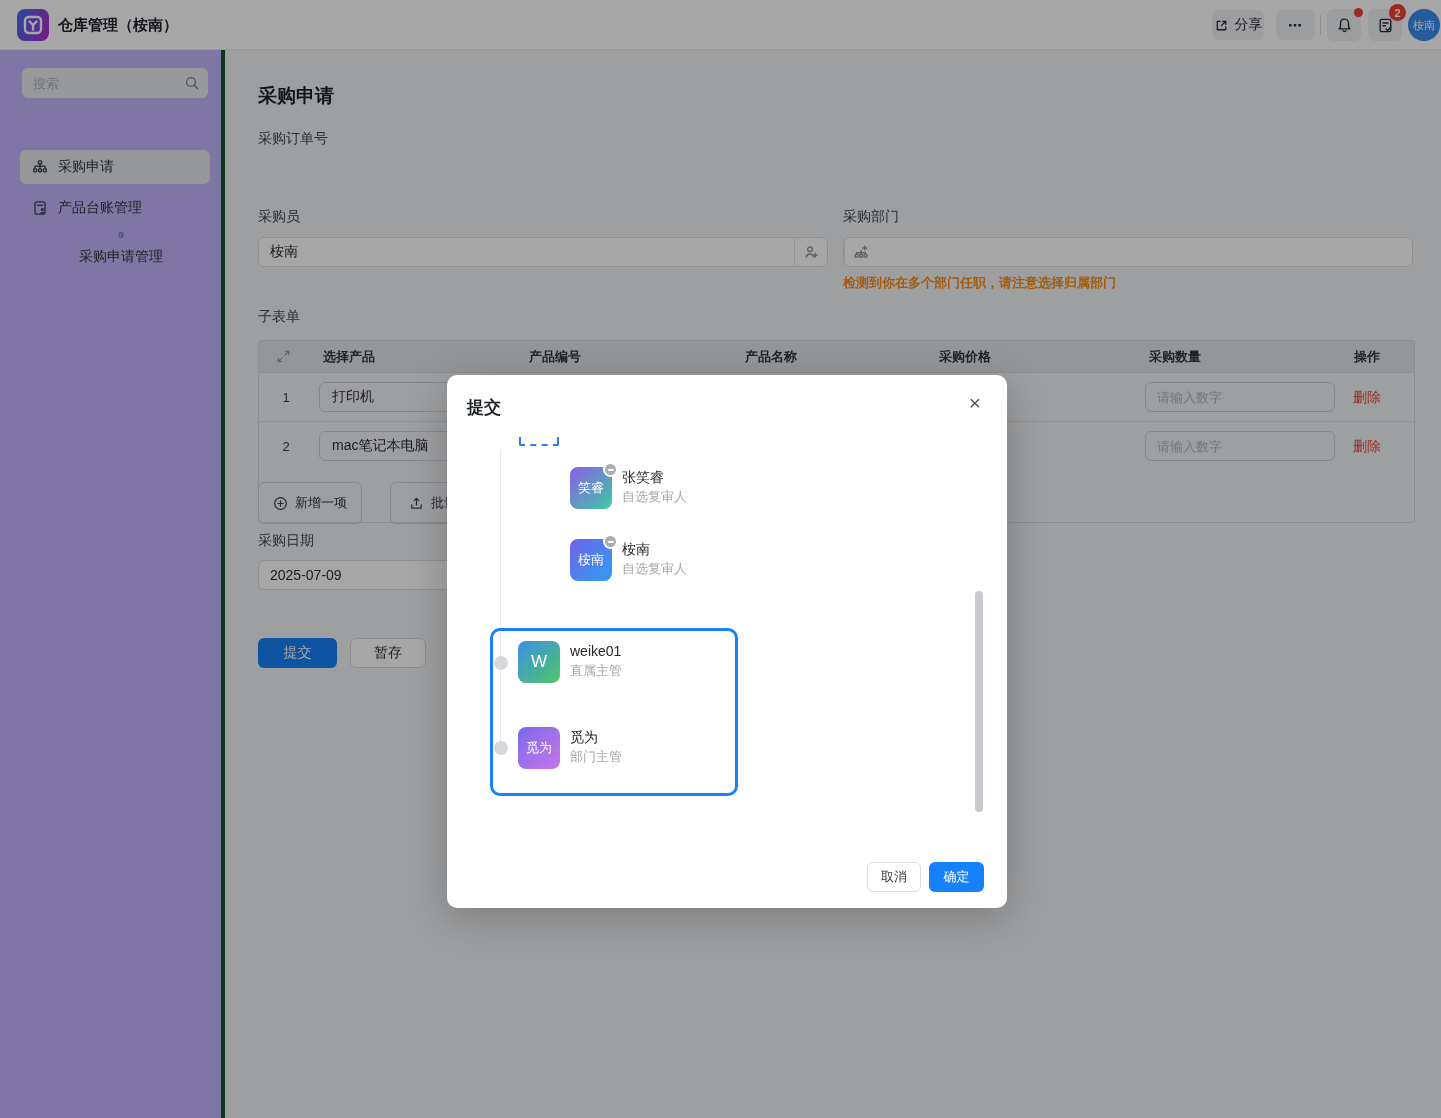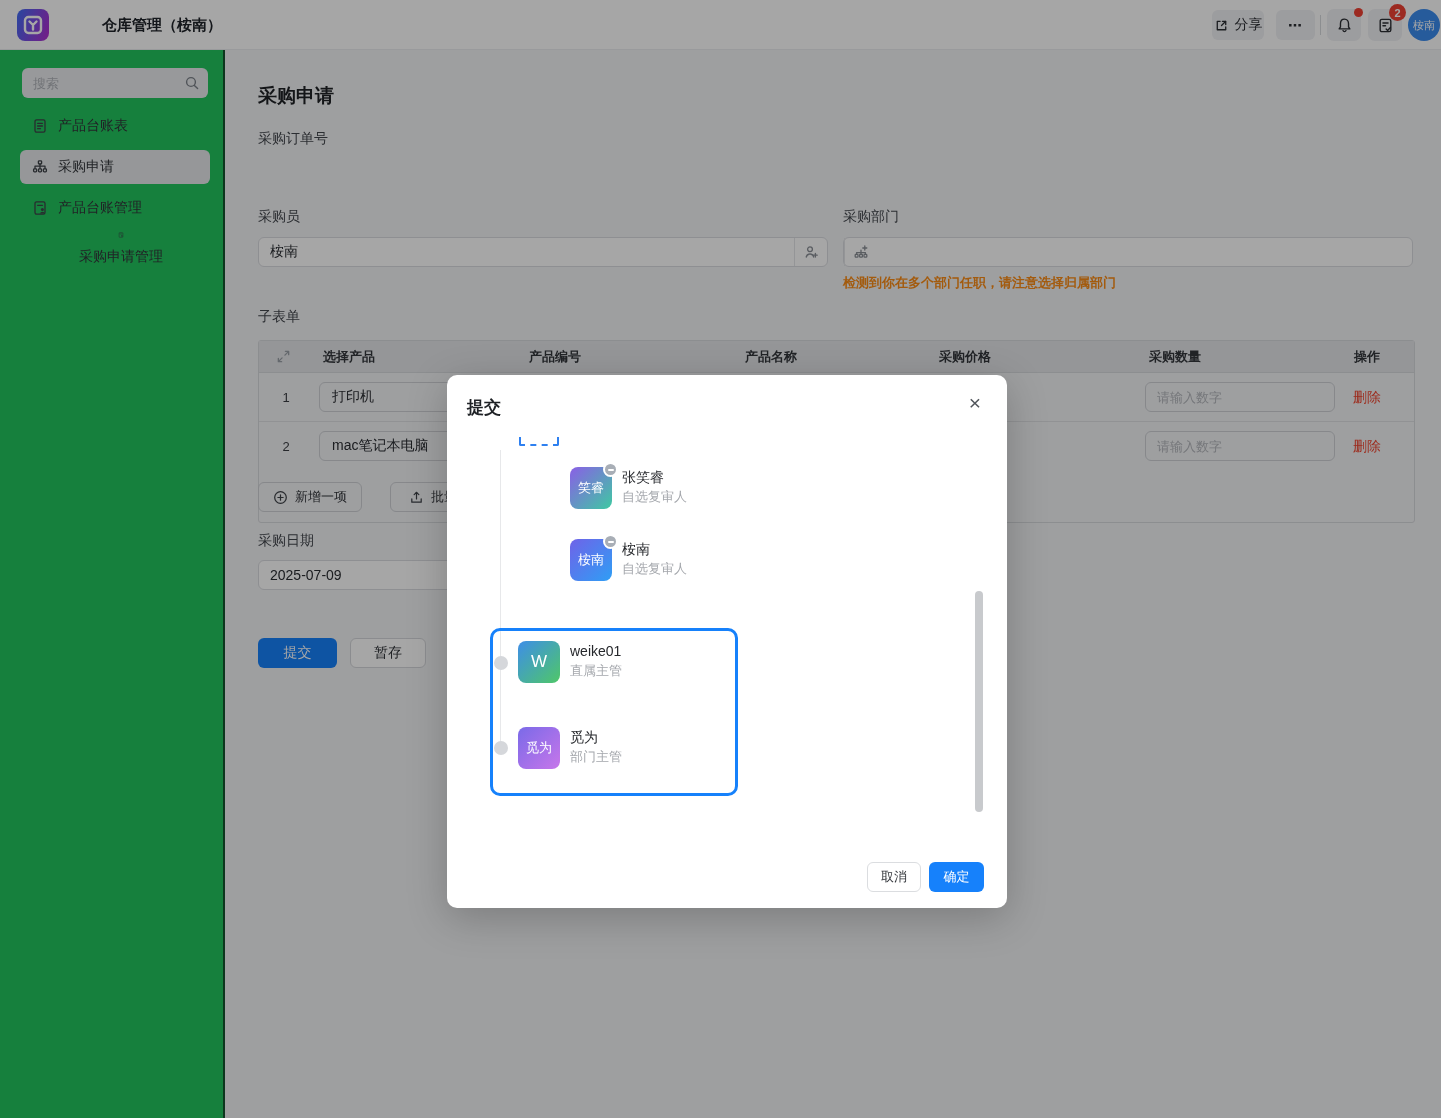--- a/index.html
+++ b/index.html
@@ -11,7 +11,7 @@
   .topbar { position:absolute; left:0; top:0; width:1441px; height:50px; background:#ffffff; border-bottom:1px solid #ebedf0; z-index:1; }
   .logo { position:absolute; left:17px; top:9px; width:32px; height:32px; border-radius:8px;
           background:linear-gradient(110deg, var(--logo_g1,#3f6df5), var(--logo_g2,#b62ccf)); display:flex; align-items:center; justify-content:center; }
-  .app-title { position:absolute; left:58px; top:0; height:50px; line-height:50px; font-size:15px; font-weight:700; color:#20242a;margin-left:44px; }
+  .app-title { position:absolute; left:58px; top:0; height:50px; line-height:50px; font-size:15px; font-weight:700; color:#20242a; }
   .tb-btn { position:absolute; top:10px; height:30px; background:#f0f1f4; border-radius:6px; display:flex; align-items:center; justify-content:center; gap:6px; font-size:14px; color:#2b2e33; }
   .tb-share { left:1212px; width:52px; }
   .tb-more  { left:1276px; width:39px; font-weight:700; letter-spacing:1px; }

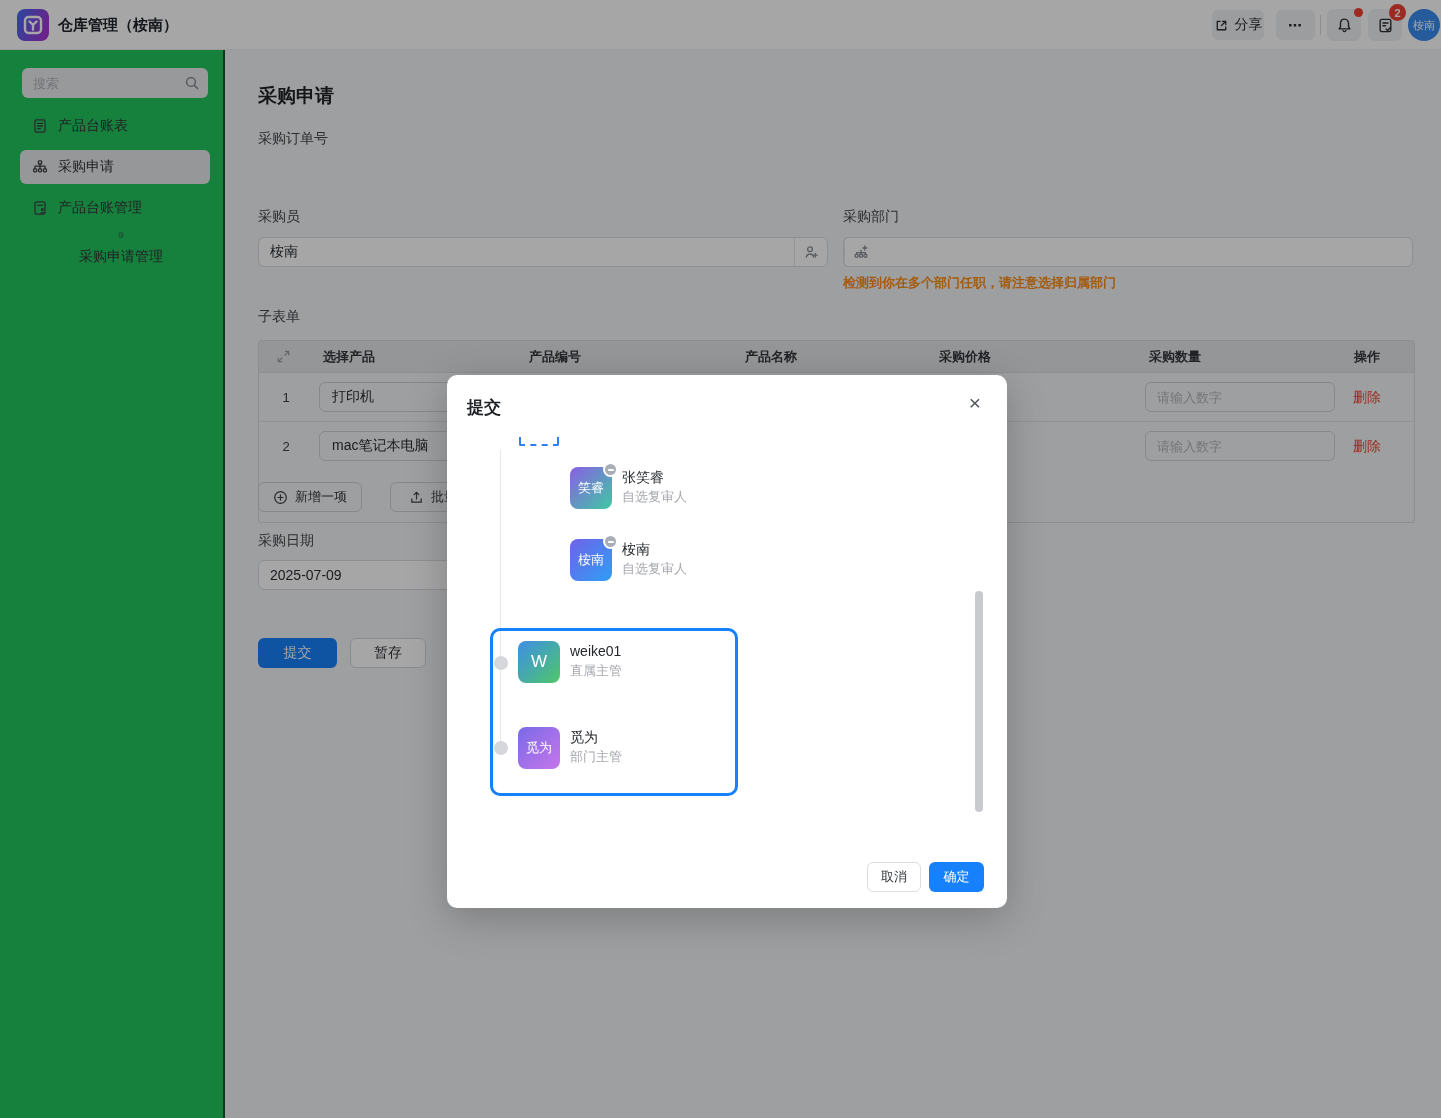--- a/index.html
+++ b/index.html
@@ -24,7 +24,7 @@
   .tb-avatar { position:absolute; left:1408px; top:9px; width:32px; height:32px; border-radius:50%; background:var(--topbar-avatar,#3b8cef); color:#fff; font-size:11px; display:flex; align-items:center; justify-content:center; }
 
   
-  .sidebar { position:absolute; left:0; top:50px; width:225px; height:1068px; background:#22c55e; border-right:2px solid #14532d; z-index:1; }
+  .sidebar { position:absolute; left:0; top:50px; width:225px; height:1068px; background:#c4b5fd; border-right:4px solid #14532d; z-index:1; }
   .search-box { position:absolute; left:22px; top:18px; width:186px; height:30px; background:#eaecef; border-radius:6px; }
   .search-box input { position:absolute; left:11px; top:0; width:150px; height:30px; border:0; outline:0; background:transparent; font-size:13px; color:#2b2e33; font-family:inherit; }
   .search-box input::placeholder { color:#aeb1b7; }

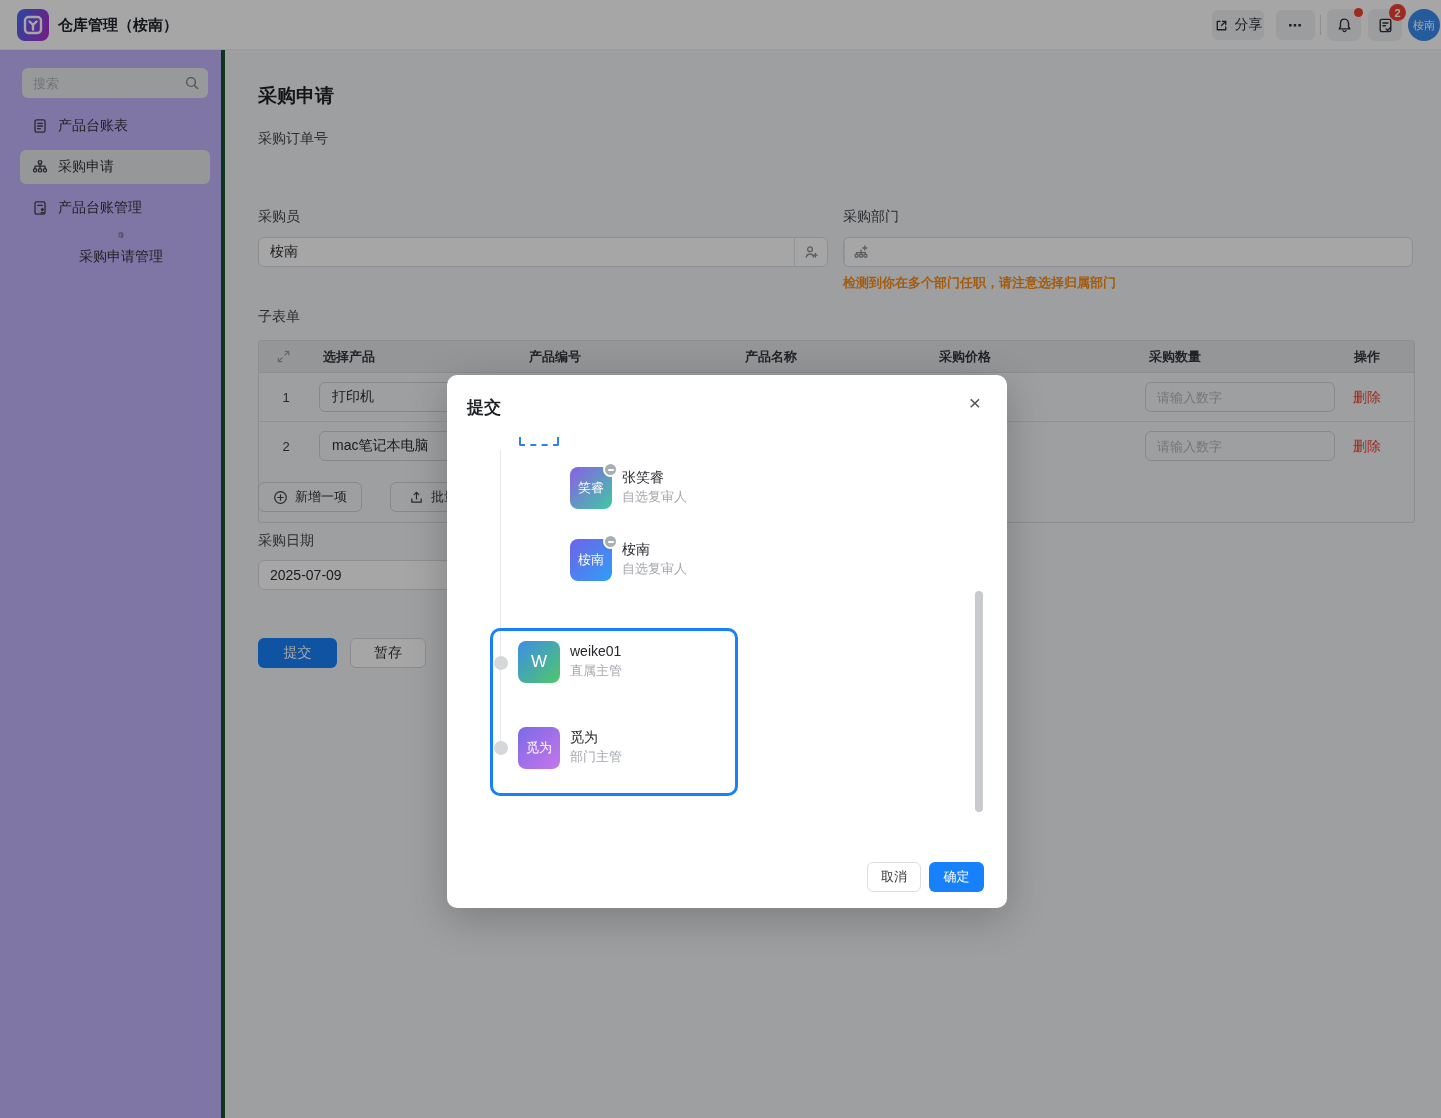--- a/index.html
+++ b/index.html
@@ -153,15 +153,6 @@
       </span>
     </div>
 
-    <div class="side-item si-1">
-      <svg width="16" height="16" viewBox="0 0 16 16">
-        <rect x="3" y="1.8" width="10" height="12.4" rx="1.6" fill="none" stroke="#3e4248" stroke-width="1.3"></rect>
-        <line x1="5.6" y1="5.3" x2="10.4" y2="5.3" stroke="#3e4248" stroke-width="1.3" stroke-linecap="round"></line>
-        <line x1="5.6" y1="8" x2="10.4" y2="8" stroke="#3e4248" stroke-width="1.3" stroke-linecap="round"></line>
-        <line x1="5.6" y1="10.7" x2="8.4" y2="10.7" stroke="#3e4248" stroke-width="1.3" stroke-linecap="round"></line>
-      </svg>
-      <span>产品台账表</span>
-    </div>
 
     <div class="side-item si-2 active">
       <svg width="16" height="16" viewBox="0 0 16 16">

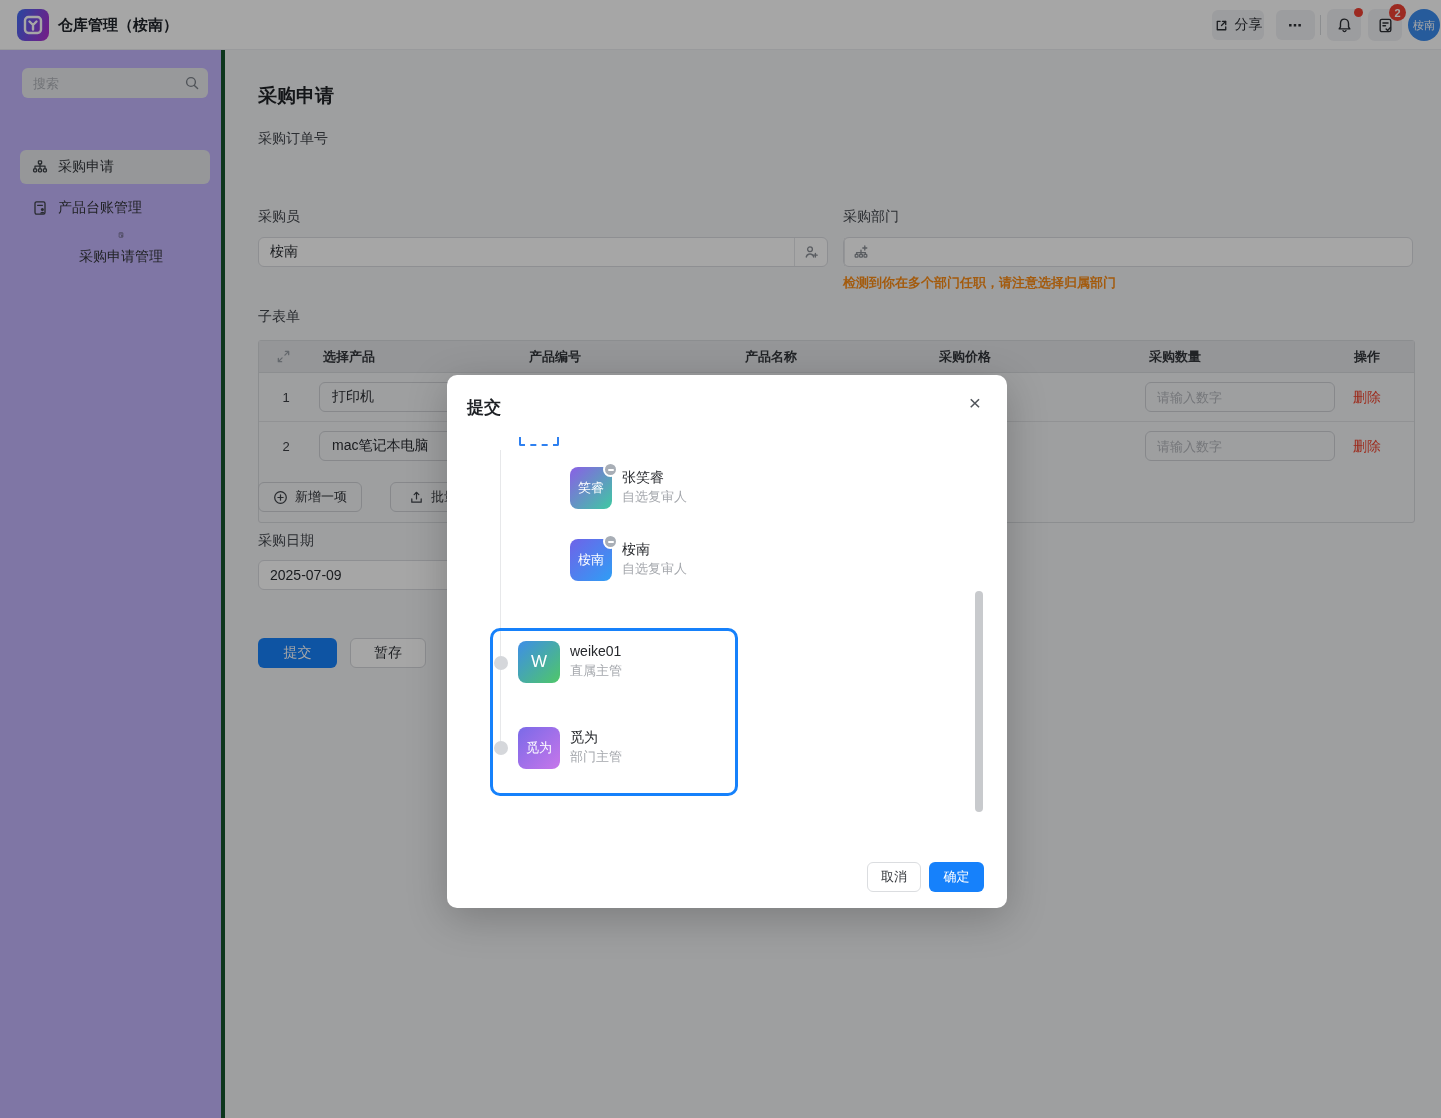--- a/index.html
+++ b/index.html
@@ -64,7 +64,7 @@
   .qty-inp::placeholder { color:#b4b7bc; }
   .del-link { position:absolute; left:1094px; top:0; height:49px; display:flex; align-items:center; font-size:14px; color:var(--danger,#f0442e); cursor:pointer; }
 
-  .ghost-btn { position:absolute; top:432px; height:30px; border:1px solid #cfd2d6; border-radius:6px; background:transparent; display:flex; align-items:center; justify-content:center; gap:7px; font-size:13px; color:#33363b; cursor:pointer; }
+  .ghost-btn { position:absolute; top:432px; height:42px; border:1px solid #cfd2d6; border-radius:6px; background:transparent; display:flex; align-items:center; justify-content:center; gap:7px; font-size:13px; color:#33363b; cursor:pointer; }
   .b-add { left:33px; width:104px; } .b-import { left:165px; width:112px; }
   .date-inp { left:33px; top:510px; width:578px; }
   .btn { position:absolute; top:588px; height:30px; border-radius:6px; font-size:14px; display:flex; align-items:center; justify-content:center; cursor:pointer; }

